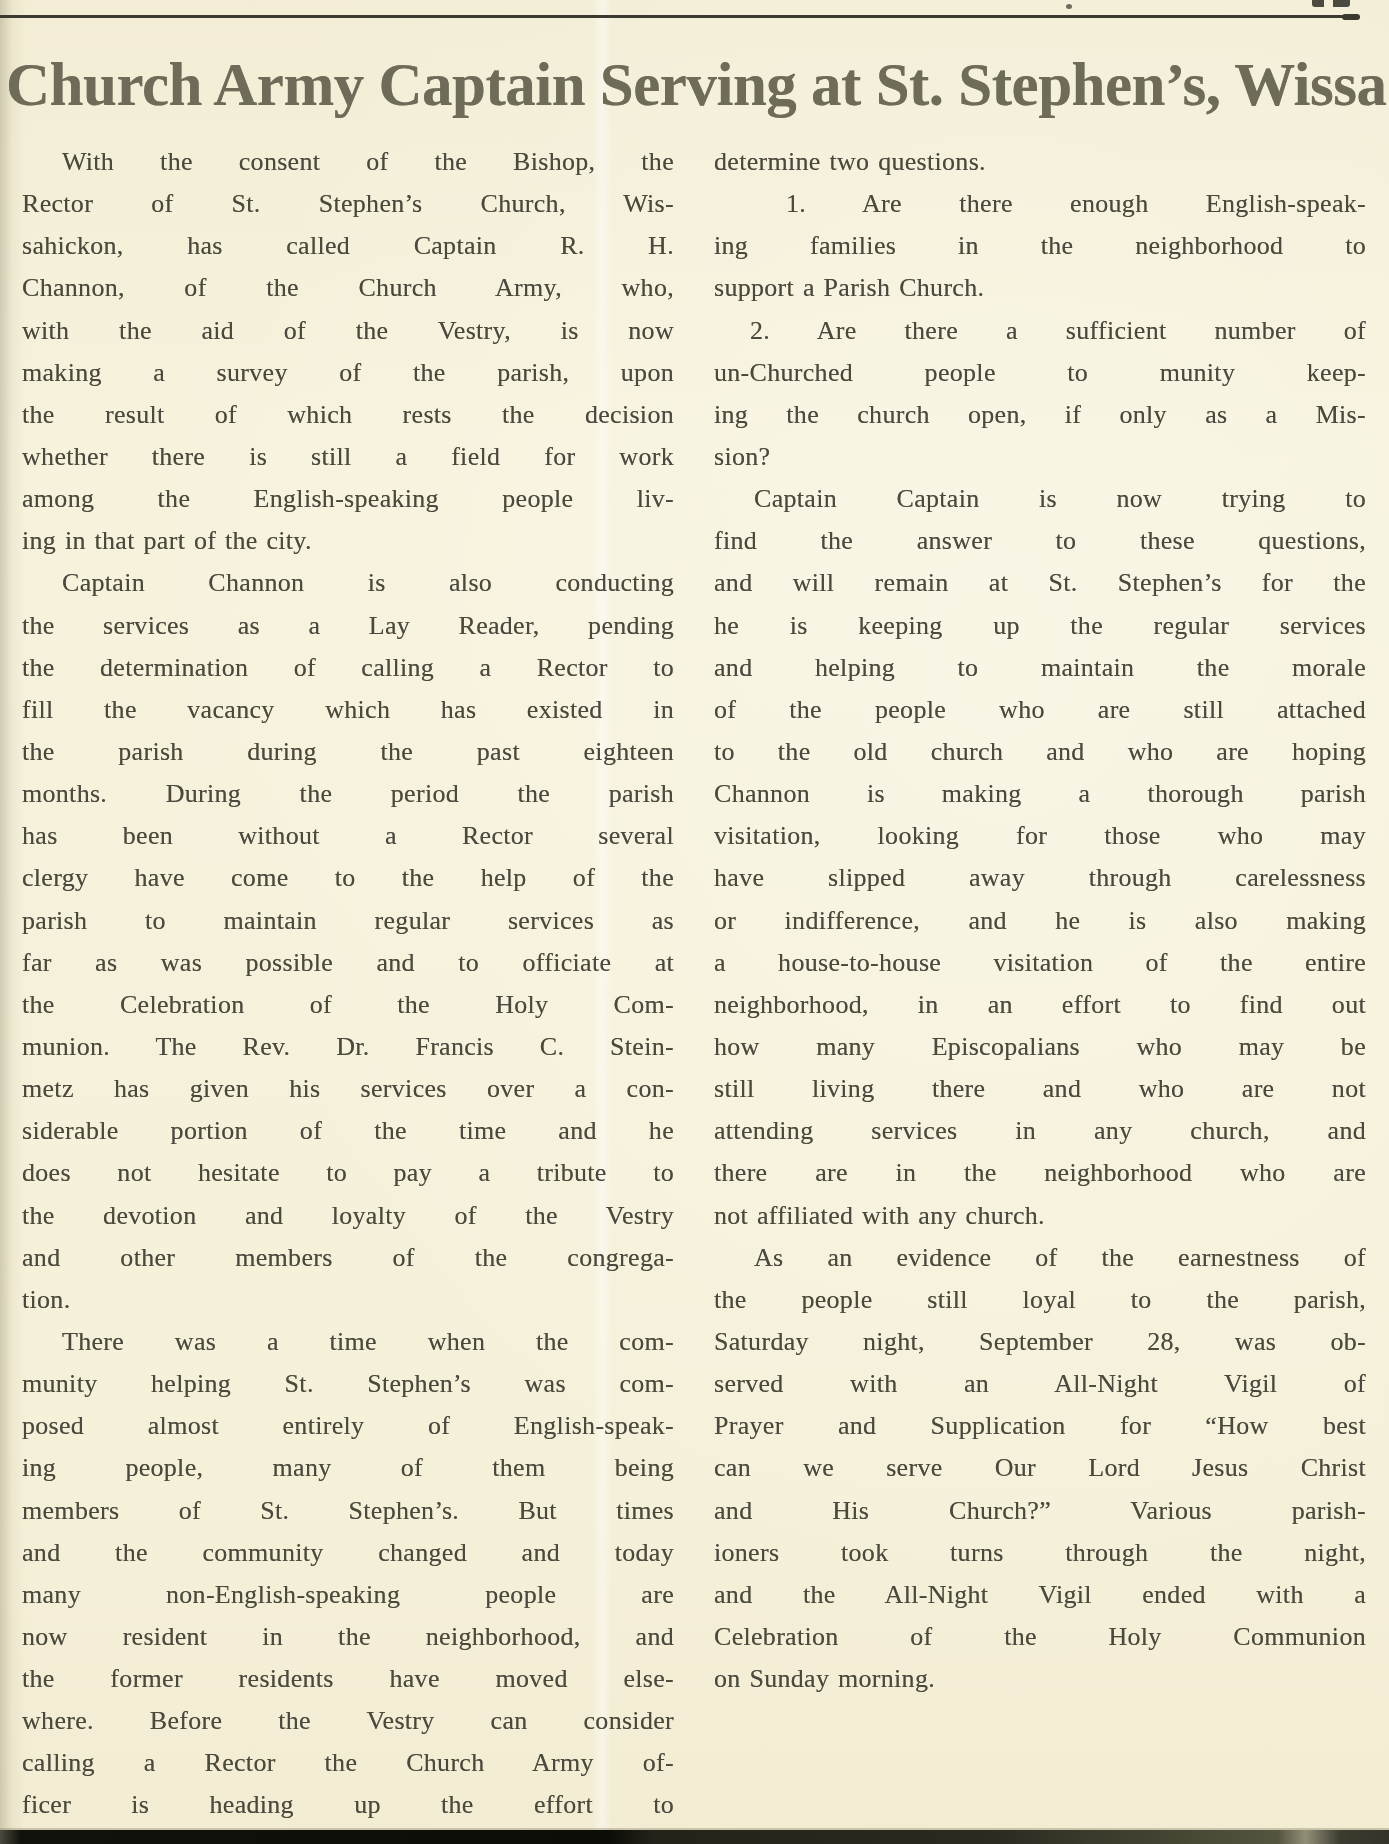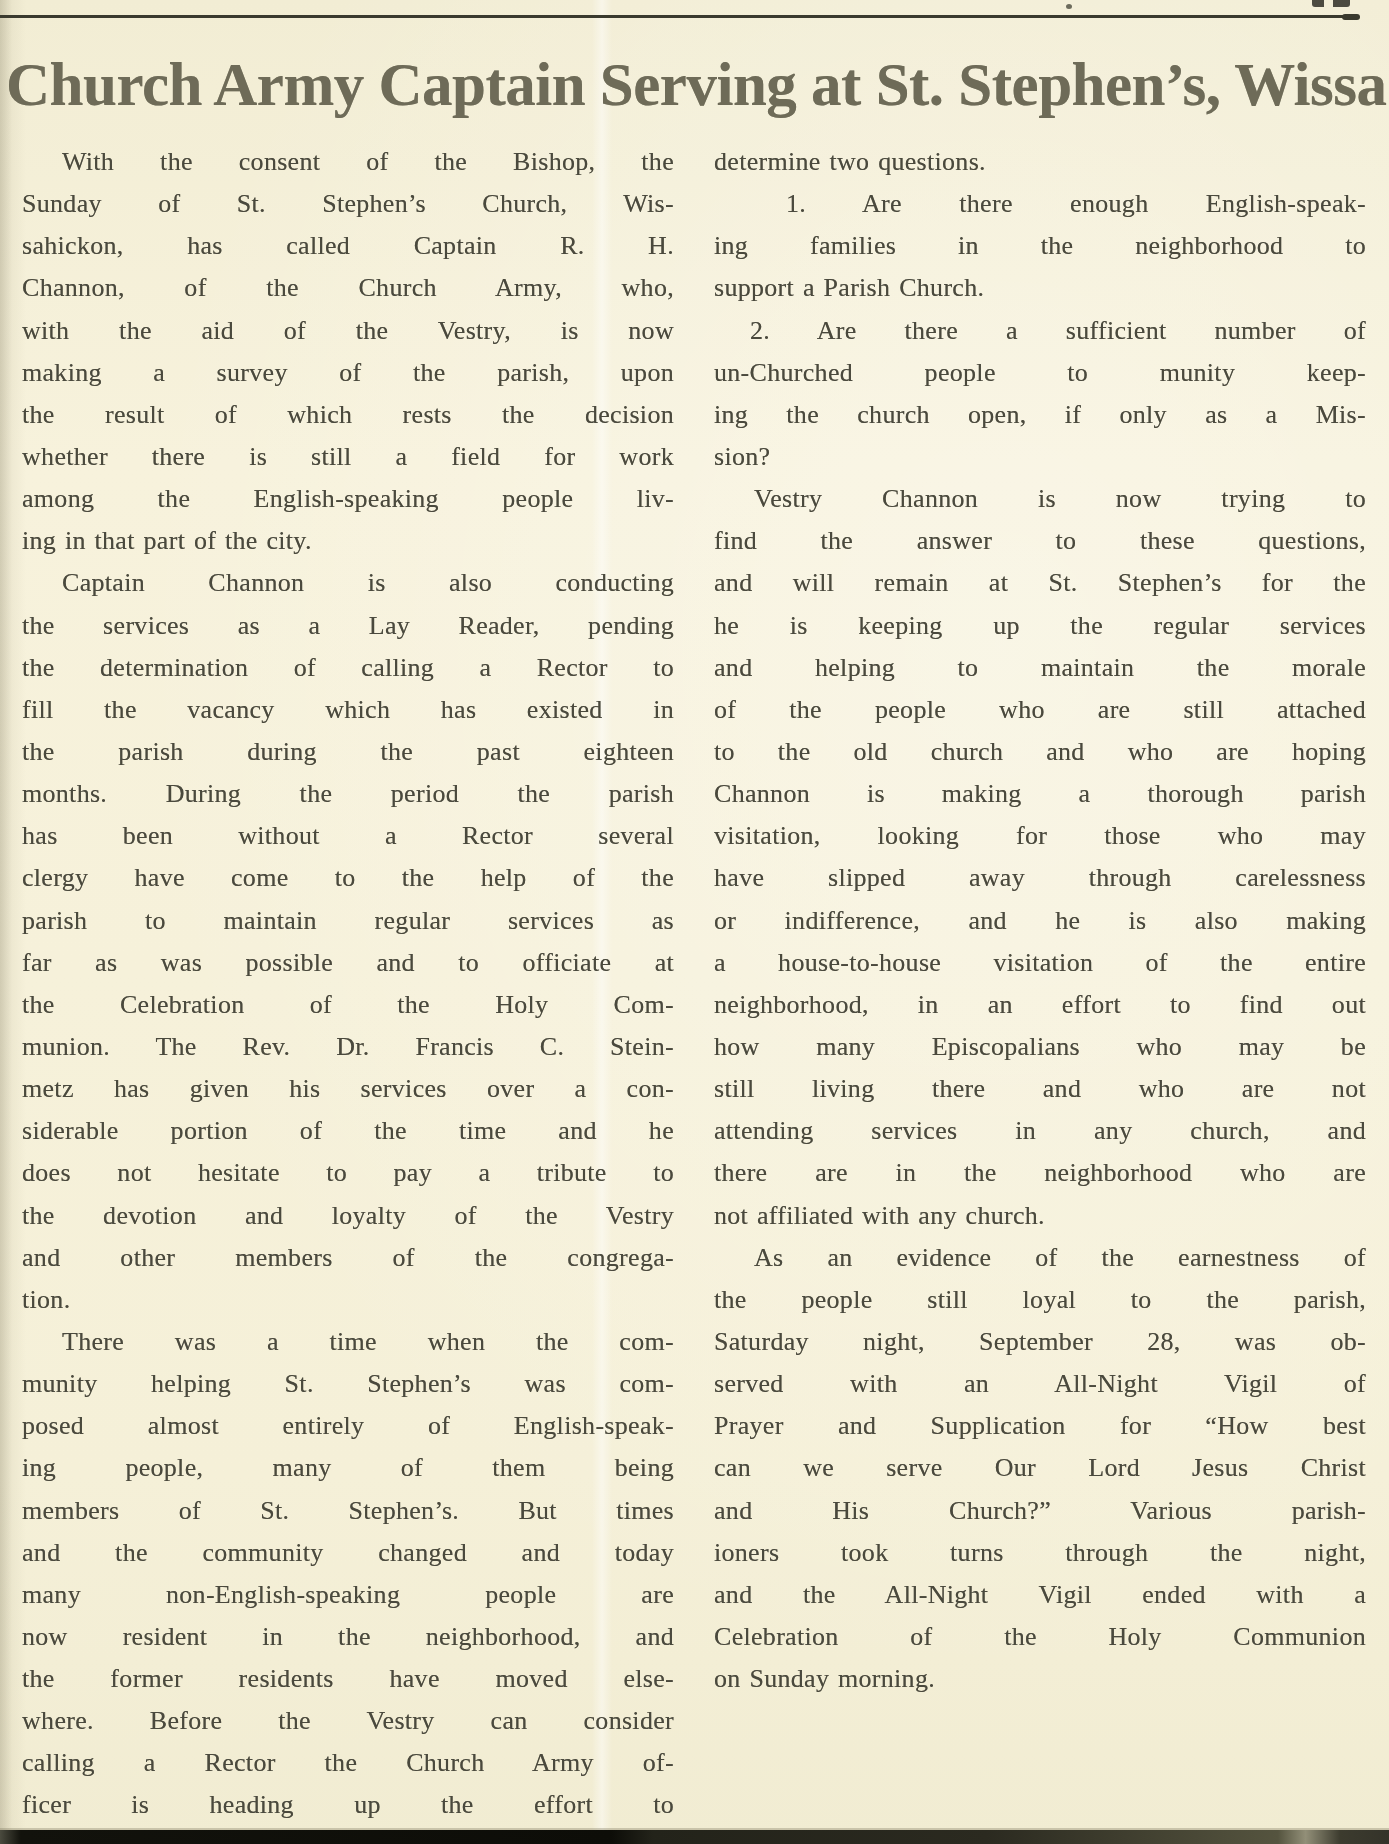--- a/index.html
+++ b/index.html
@@ -88,7 +88,7 @@
     <div class="col" id="col-left">
         <div class="para">
           <div class="line" style="text-indent: 40px;">With the consent of the Bishop, the</div>
-          <div class="line">Sunday of St. Stephen’s Church, Wis-</div>
+          <div class="line">Rector of St. Stephen’s Church, Wis-</div>
           <div class="line">sahickon, has called Captain R. H.</div>
           <div class="line">Channon, of the Church Army, who,</div>
           <div class="line">with the aid of the Vestry, is now</div>

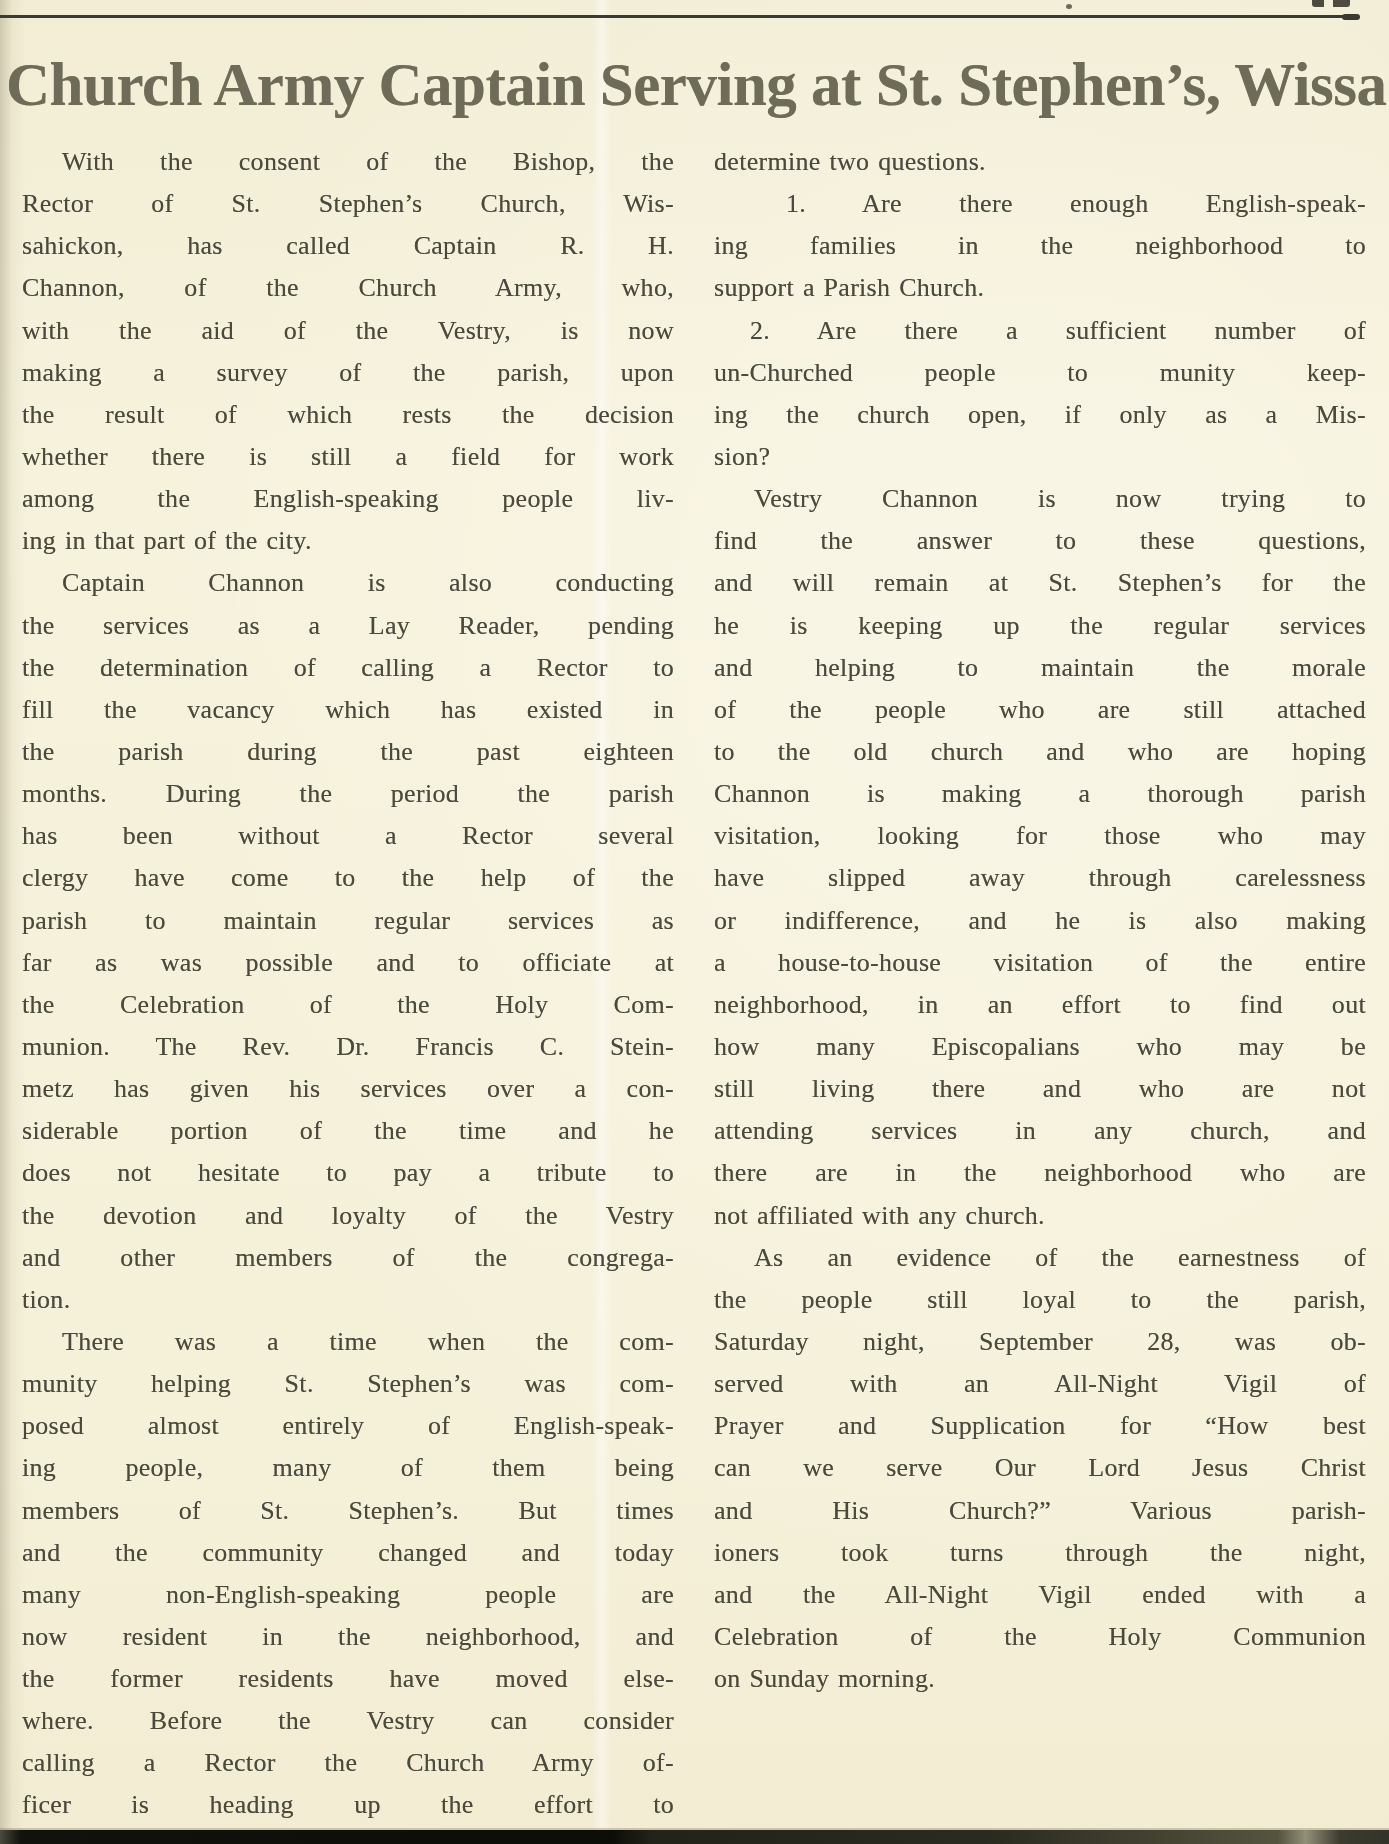--- a/index.html
+++ b/index.html
@@ -149,7 +149,7 @@
           <div class="line flush">sion?</div>
         </div>
         <div class="para">
-          <div class="line" style="text-indent: 40px;">Vestry Channon is now trying to</div>
+          <div class="line" style="text-indent: 40px;">Captain Captain is now trying to</div>
           <div class="line">find the answer to these questions,</div>
           <div class="line">and will remain at St. Stephen’s for the</div>
           <div class="line">he is keeping up the regular services</div>

